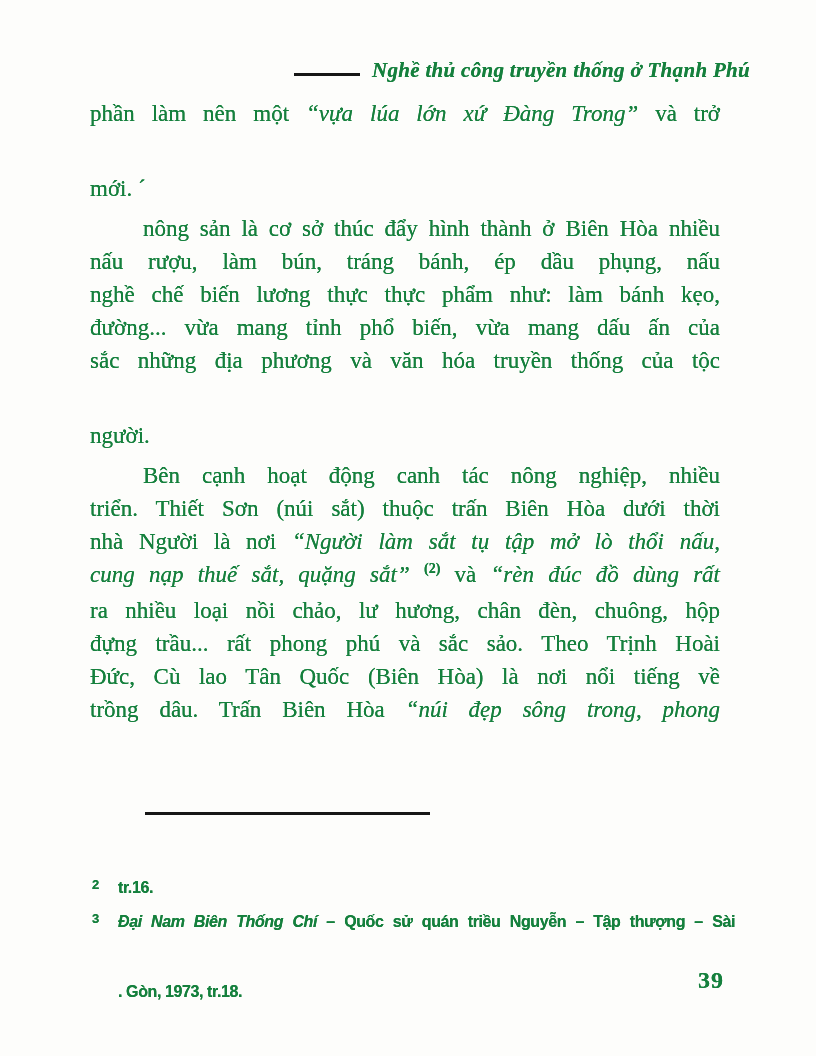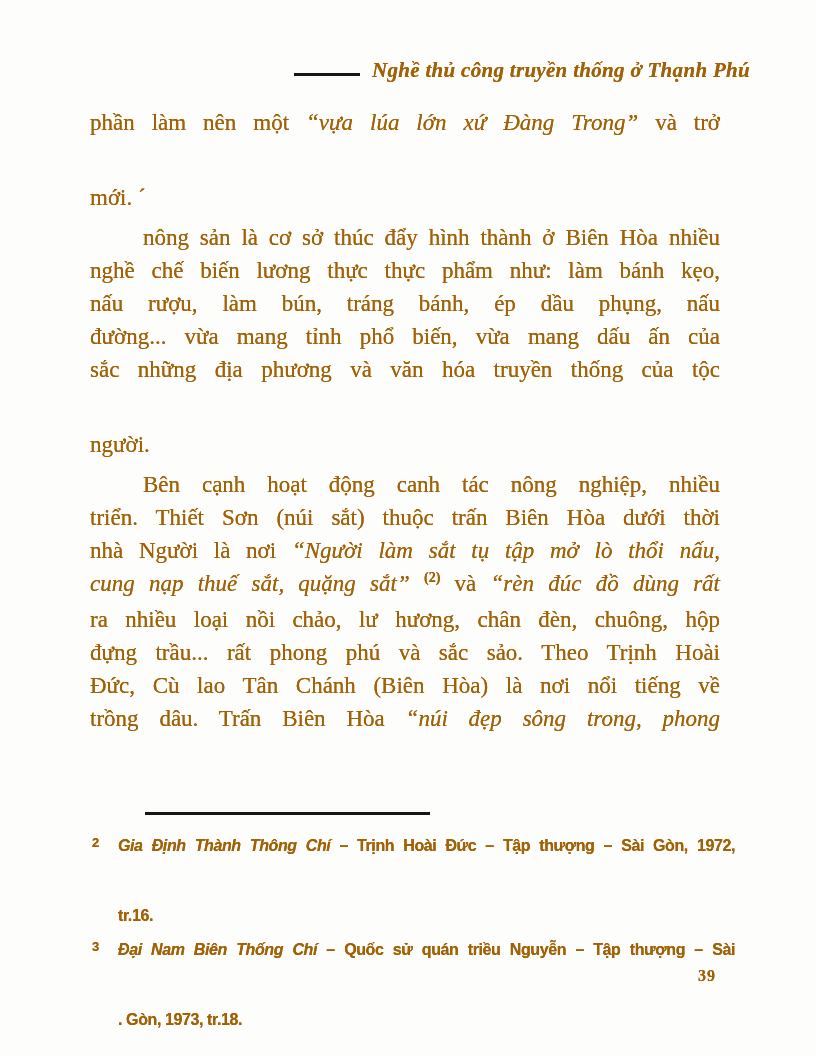--- a/index.html
+++ b/index.html
@@ -8,7 +8,7 @@
     width: 816px; height: 1056px;
     margin: 0 auto;
     background: #fdfdfb;
-    color: #a16207;
+    color: #15803d;
     font-family: "Liberation Serif", serif;
     overflow: hidden;
   }

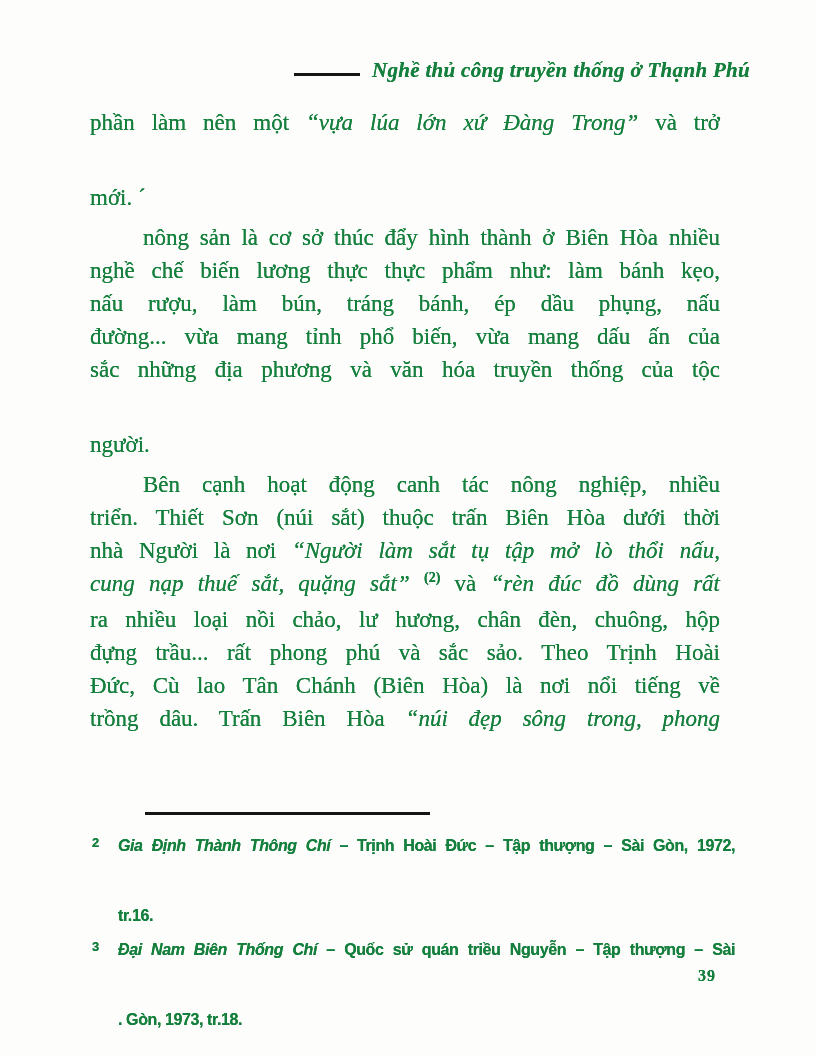--- a/index.html
+++ b/index.html
@@ -34,7 +34,7 @@
   
   .body-text {
     position: absolute;
-    left: 90px; top: 106px;
+    left: 90px; top: 97px;
     width: 630px;
     font-size: 23px;
     line-height: 33px;

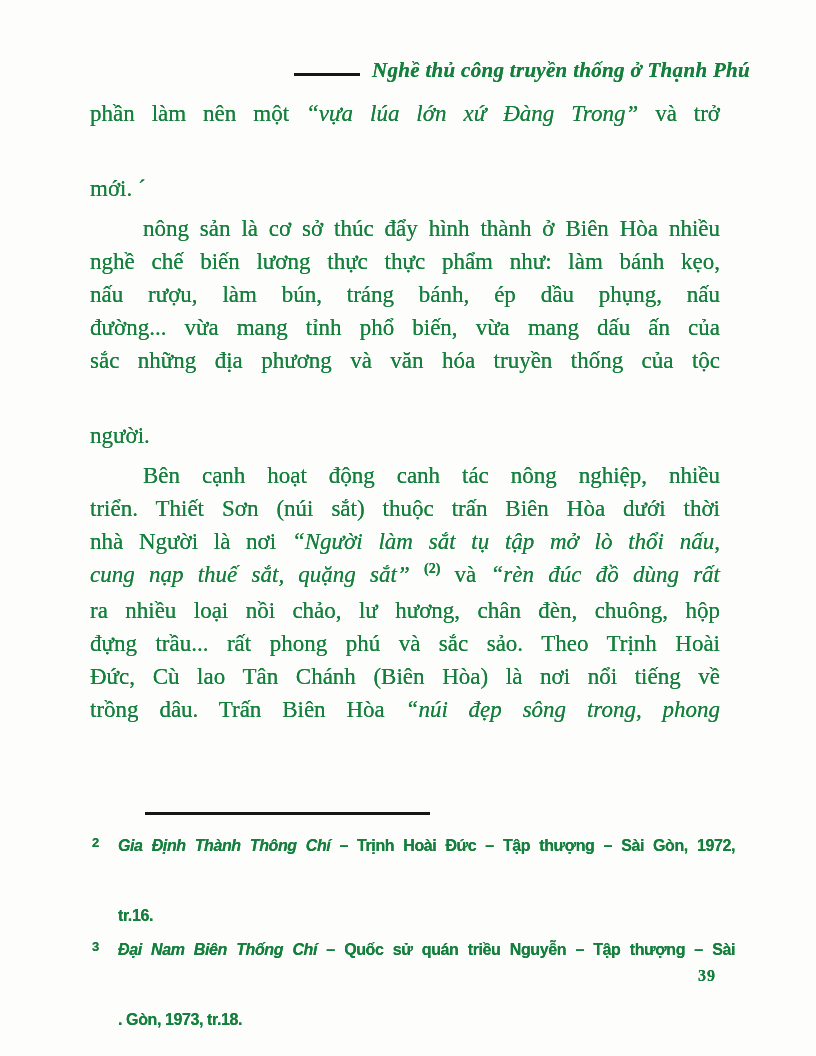--- a/index.html
+++ b/index.html
@@ -104,8 +104,8 @@
       </div>
       <div class="para indent">
         <div class="line"><span>nông sản là cơ sở thúc đẩy hình thành ở Biên Hòa nhiều</span></div>
+        <div class="line"><span>nấu rượu, làm bún, tráng bánh, ép dầu phụng, nấu</span></div>
         <div class="line"><span>nghề chế biến lương thực thực phẩm như: làm bánh kẹo,</span></div>
-        <div class="line"><span>nấu rượu, làm bún, tráng bánh, ép dầu phụng, nấu</span></div>
         <div class="line"><span>đường... vừa mang tỉnh phổ biến, vừa mang dấu ấn của</span></div>
         <div class="line"><span>sắc những địa phương và văn hóa truyền thống của tộc</span></div>
         <div class="line no-just"><span>người.</span></div>

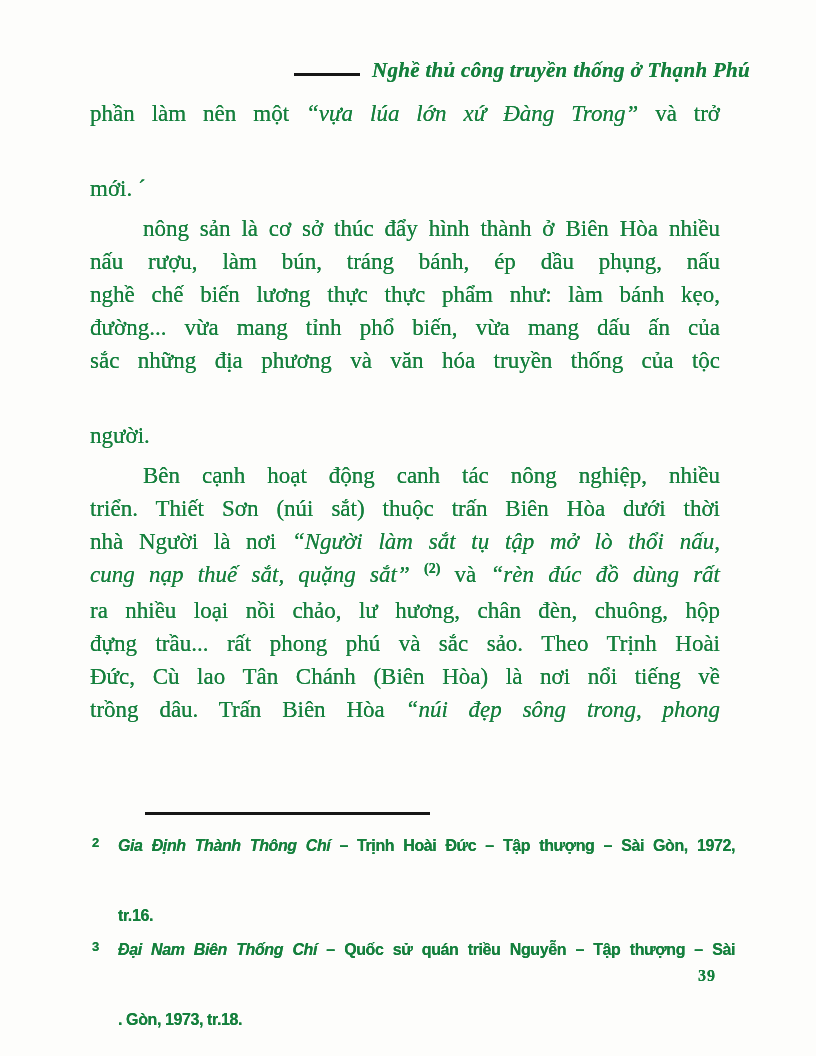--- a/index.html
+++ b/index.html
@@ -117,7 +117,7 @@
         <div class="line"><span class="it">cung nạp thuế sắt, quặng sắt” </span><span class="sup">(2)</span><span> và </span><span class="it">“rèn đúc đồ dùng rất</span></div>
         <div class="line"><span>ra nhiều loại nồi chảo, lư hương, chân đèn, chuông, hộp</span></div>
         <div class="line"><span>đựng trầu... rất phong phú và sắc sảo. Theo Trịnh Hoài</span></div>
-        <div class="line"><span>Đức, Cù lao Tân Chánh (Biên Hòa) là nơi nổi tiếng về</span></div>
+        <div class="line"><span>Đức, Cù lao Tân Quốc (Biên Hòa) là nơi nổi tiếng về</span></div>
         <div class="line"><span>trồng dâu. Trấn Biên Hòa </span><span class="it">“núi đẹp sông trong, phong</span></div>
       </div>
     </div>

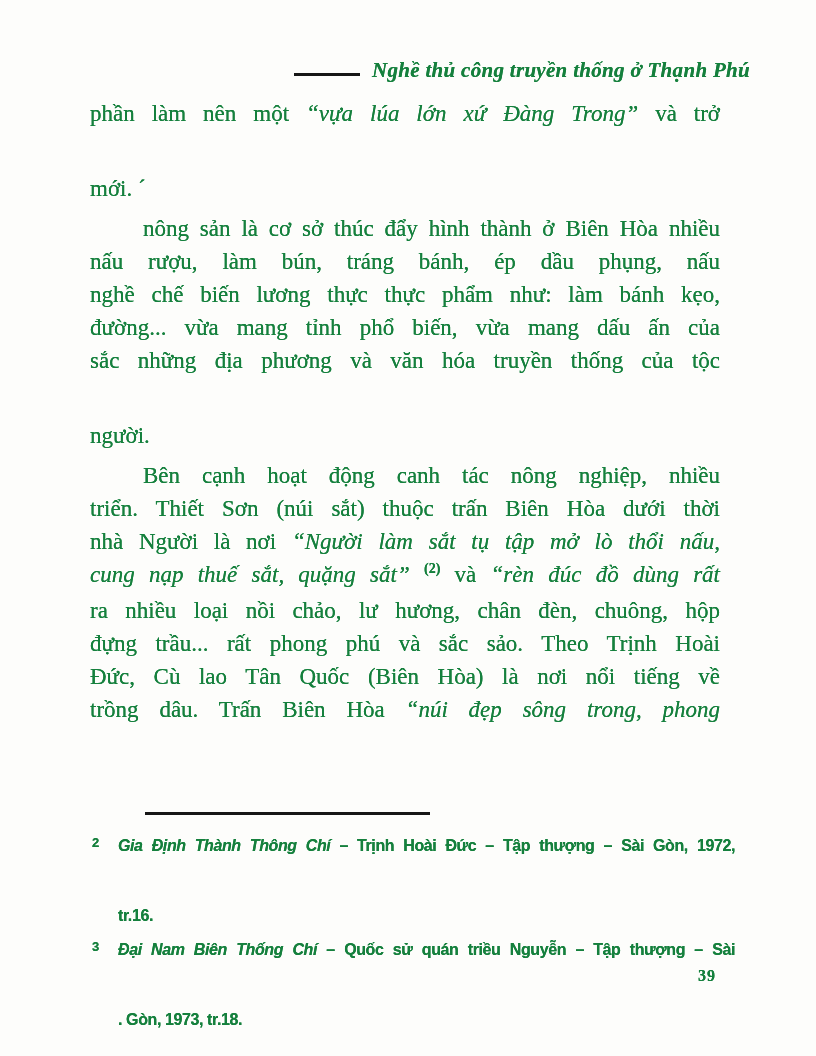--- a/index.html
+++ b/index.html
@@ -127,7 +127,6 @@
   <div class="footnotes">
       <div class="footnote">
         <span class="fn-marker">2</span>
-        <div class="line"><span class="it">Gia Định Thành Thông Chí</span><span> – Trịnh Hoài Đức – Tập thượng – Sài Gòn, 1972,</span></div>
         <div class="line no-just"><span>tr.16.</span></div>
       </div>
       <div class="footnote">

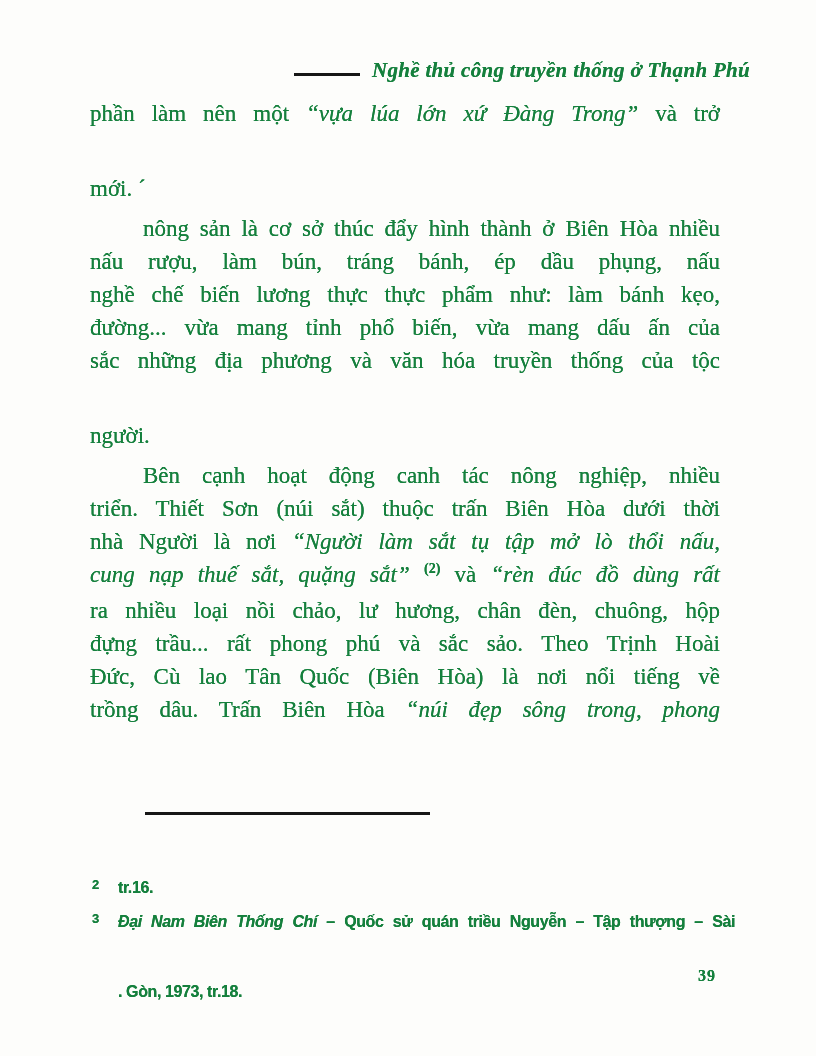--- a/index.html
+++ b/index.html
@@ -81,7 +81,7 @@
   .page-number {
     position: absolute;
     left: 698px; top: 967px;
-    font-size: 16px;
+    font-size: 24px;
     font-weight: 700;
     letter-spacing: 1px;
     text-shadow: 0 0 0.6px currentColor;

